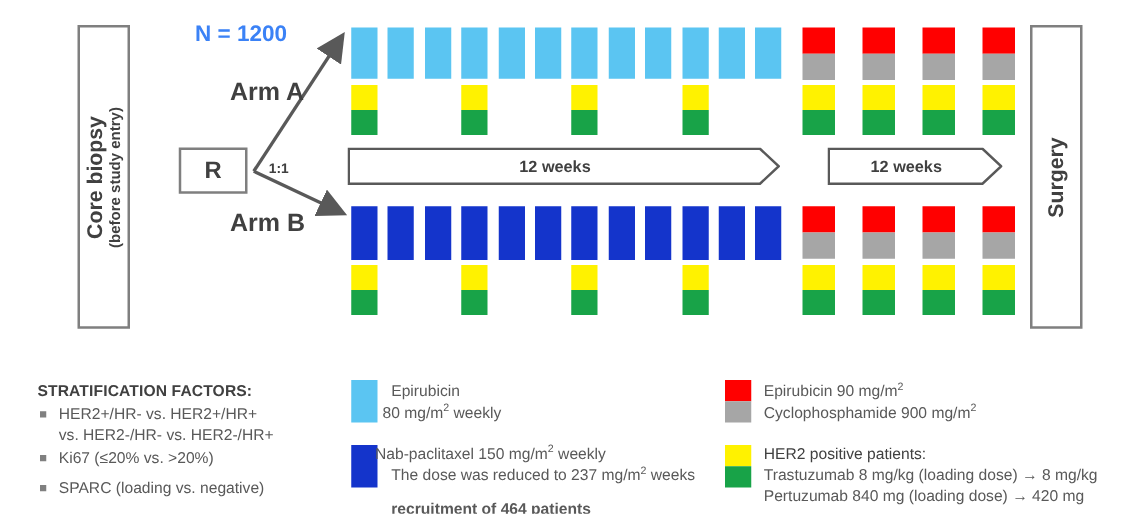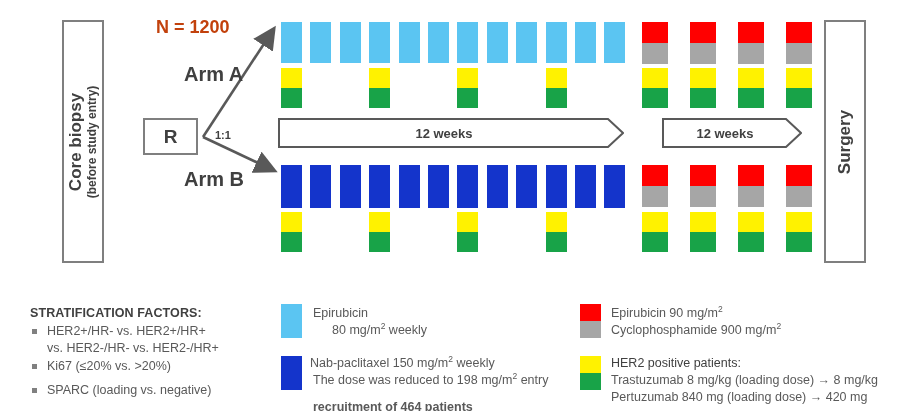--- a/index.html
+++ b/index.html
@@ -20,7 +20,7 @@
         font-size:19px;font-weight:bold;color:#404040;}
 
   
-  .nlabel{position:absolute;font-size:18px;font-weight:bold;color:#c2410c;white-space:nowrap;}
+  .nlabel{position:absolute;font-size:18px;font-weight:bold;color:#3b82f6;white-space:nowrap;}
   .armlabel{position:absolute;font-size:20px;font-weight:bold;color:#404040;white-space:nowrap;}
   .ratio{position:absolute;font-size:11px;font-weight:bold;color:#404040;white-space:nowrap;}
 

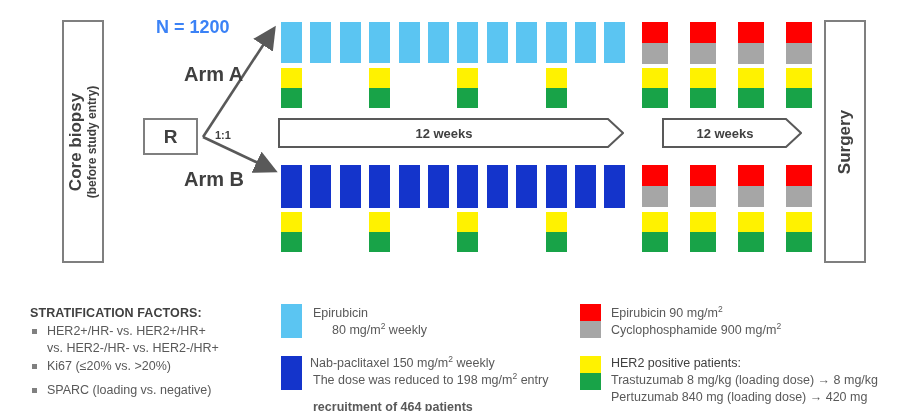--- a/index.html
+++ b/index.html
@@ -182,7 +182,7 @@
 
 <div class="sw" style="left:281px;top:304px;width:21px;height:34px;background:#5BC5F2;"></div>
 <div class="legitem" style="left:313px;top:305px;">Epirubicin</div>
-<div class="legitem" style="left:332px;top:322px;">
+<div class="legitem" style="left:306px;top:322px;">
   <span>80 mg/m</span><sup>2</sup><span> weekly</span>
 </div>
 

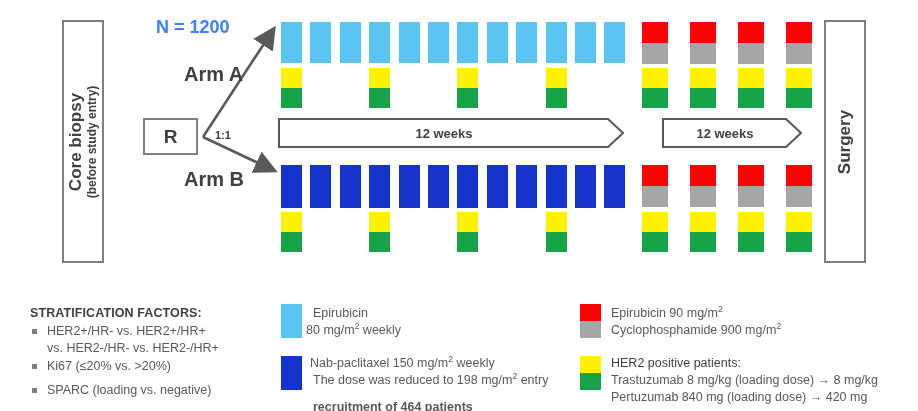--- a/index.html
+++ b/index.html
@@ -187,7 +187,7 @@
 </div>
 
 <div class="sw" style="left:281px;top:356px;width:21px;height:34px;background:#1434CB;"></div>
-<div class="legitem" style="left:310px;top:355px;">
+<div class="legitem" style="left:300px;top:355px;">
   <span>Nab-paclitaxel 150 mg/m</span><sup>2</sup><span> weekly</span>
 </div>
 <div class="legitem" style="left:313px;top:372px;">

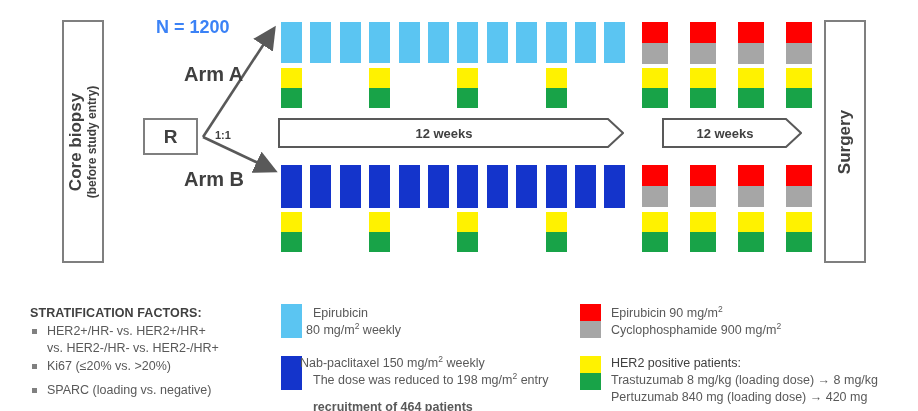--- a/index.html
+++ b/index.html
@@ -191,7 +191,7 @@
   <span>Nab-paclitaxel 150 mg/m</span><sup>2</sup><span> weekly</span>
 </div>
 <div class="legitem" style="left:313px;top:372px;">
-  <span>The dose was reduced to 198 mg/m</span><sup>2</sup><span> entry</span>
+  <span>The dose was reduced to 237 mg/m</span><sup>2</sup><span> entry</span>
 </div>
 <div class="legitem" style="left:313px;top:399px;font-weight:bold;">recruitment of 464 patients</div>
 

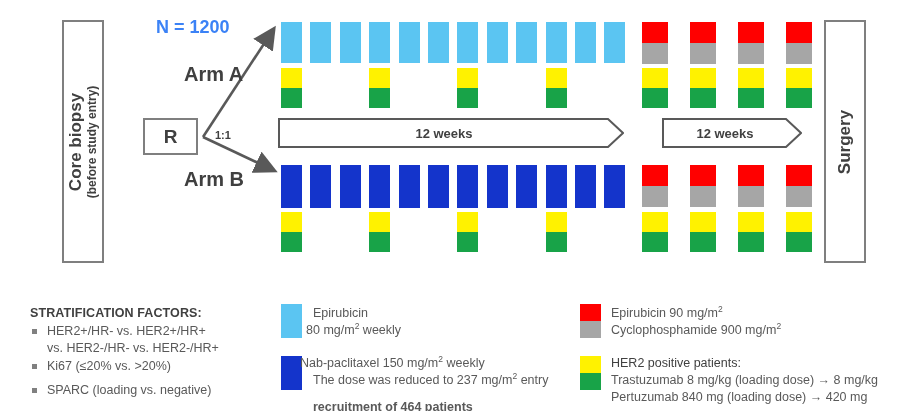--- a/index.html
+++ b/index.html
@@ -191,7 +191,7 @@
   <span>Nab-paclitaxel 150 mg/m</span><sup>2</sup><span> weekly</span>
 </div>
 <div class="legitem" style="left:313px;top:372px;">
-  <span>The dose was reduced to 237 mg/m</span><sup>2</sup><span> entry</span>
+  <span>The dose was reduced to 237 mg/m</span><sup>2</sup><span> weeks</span>
 </div>
 <div class="legitem" style="left:313px;top:399px;font-weight:bold;">recruitment of 464 patients</div>
 

